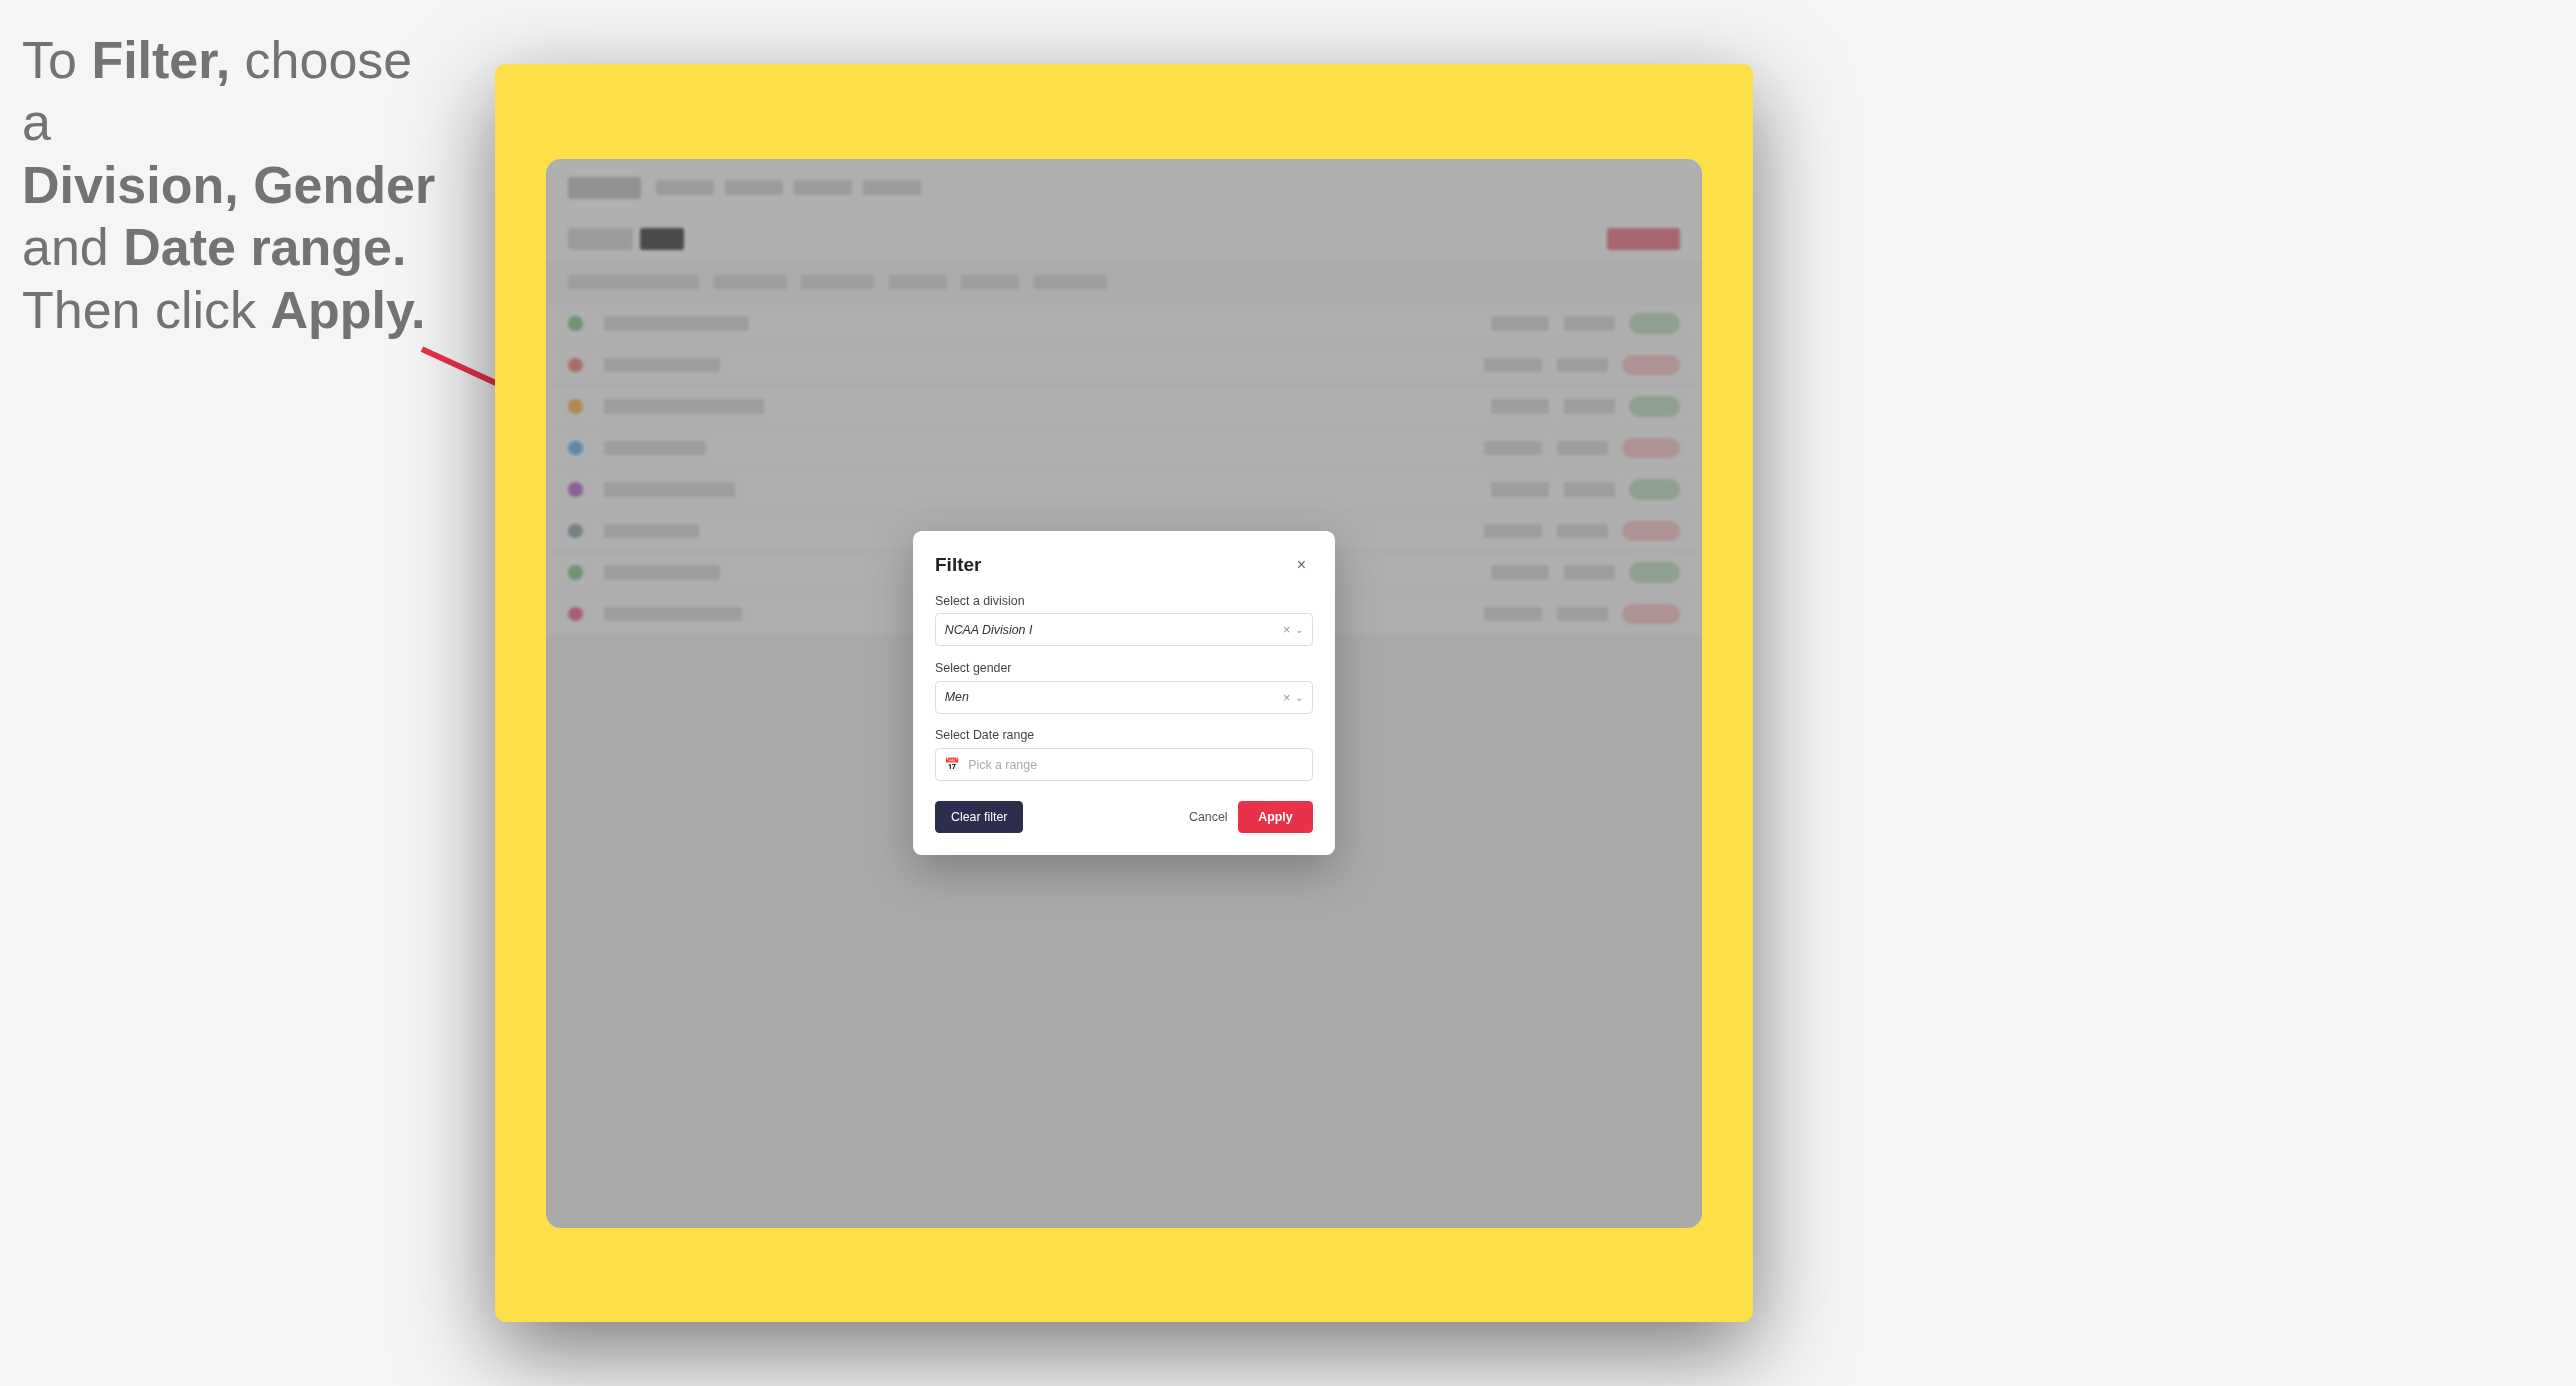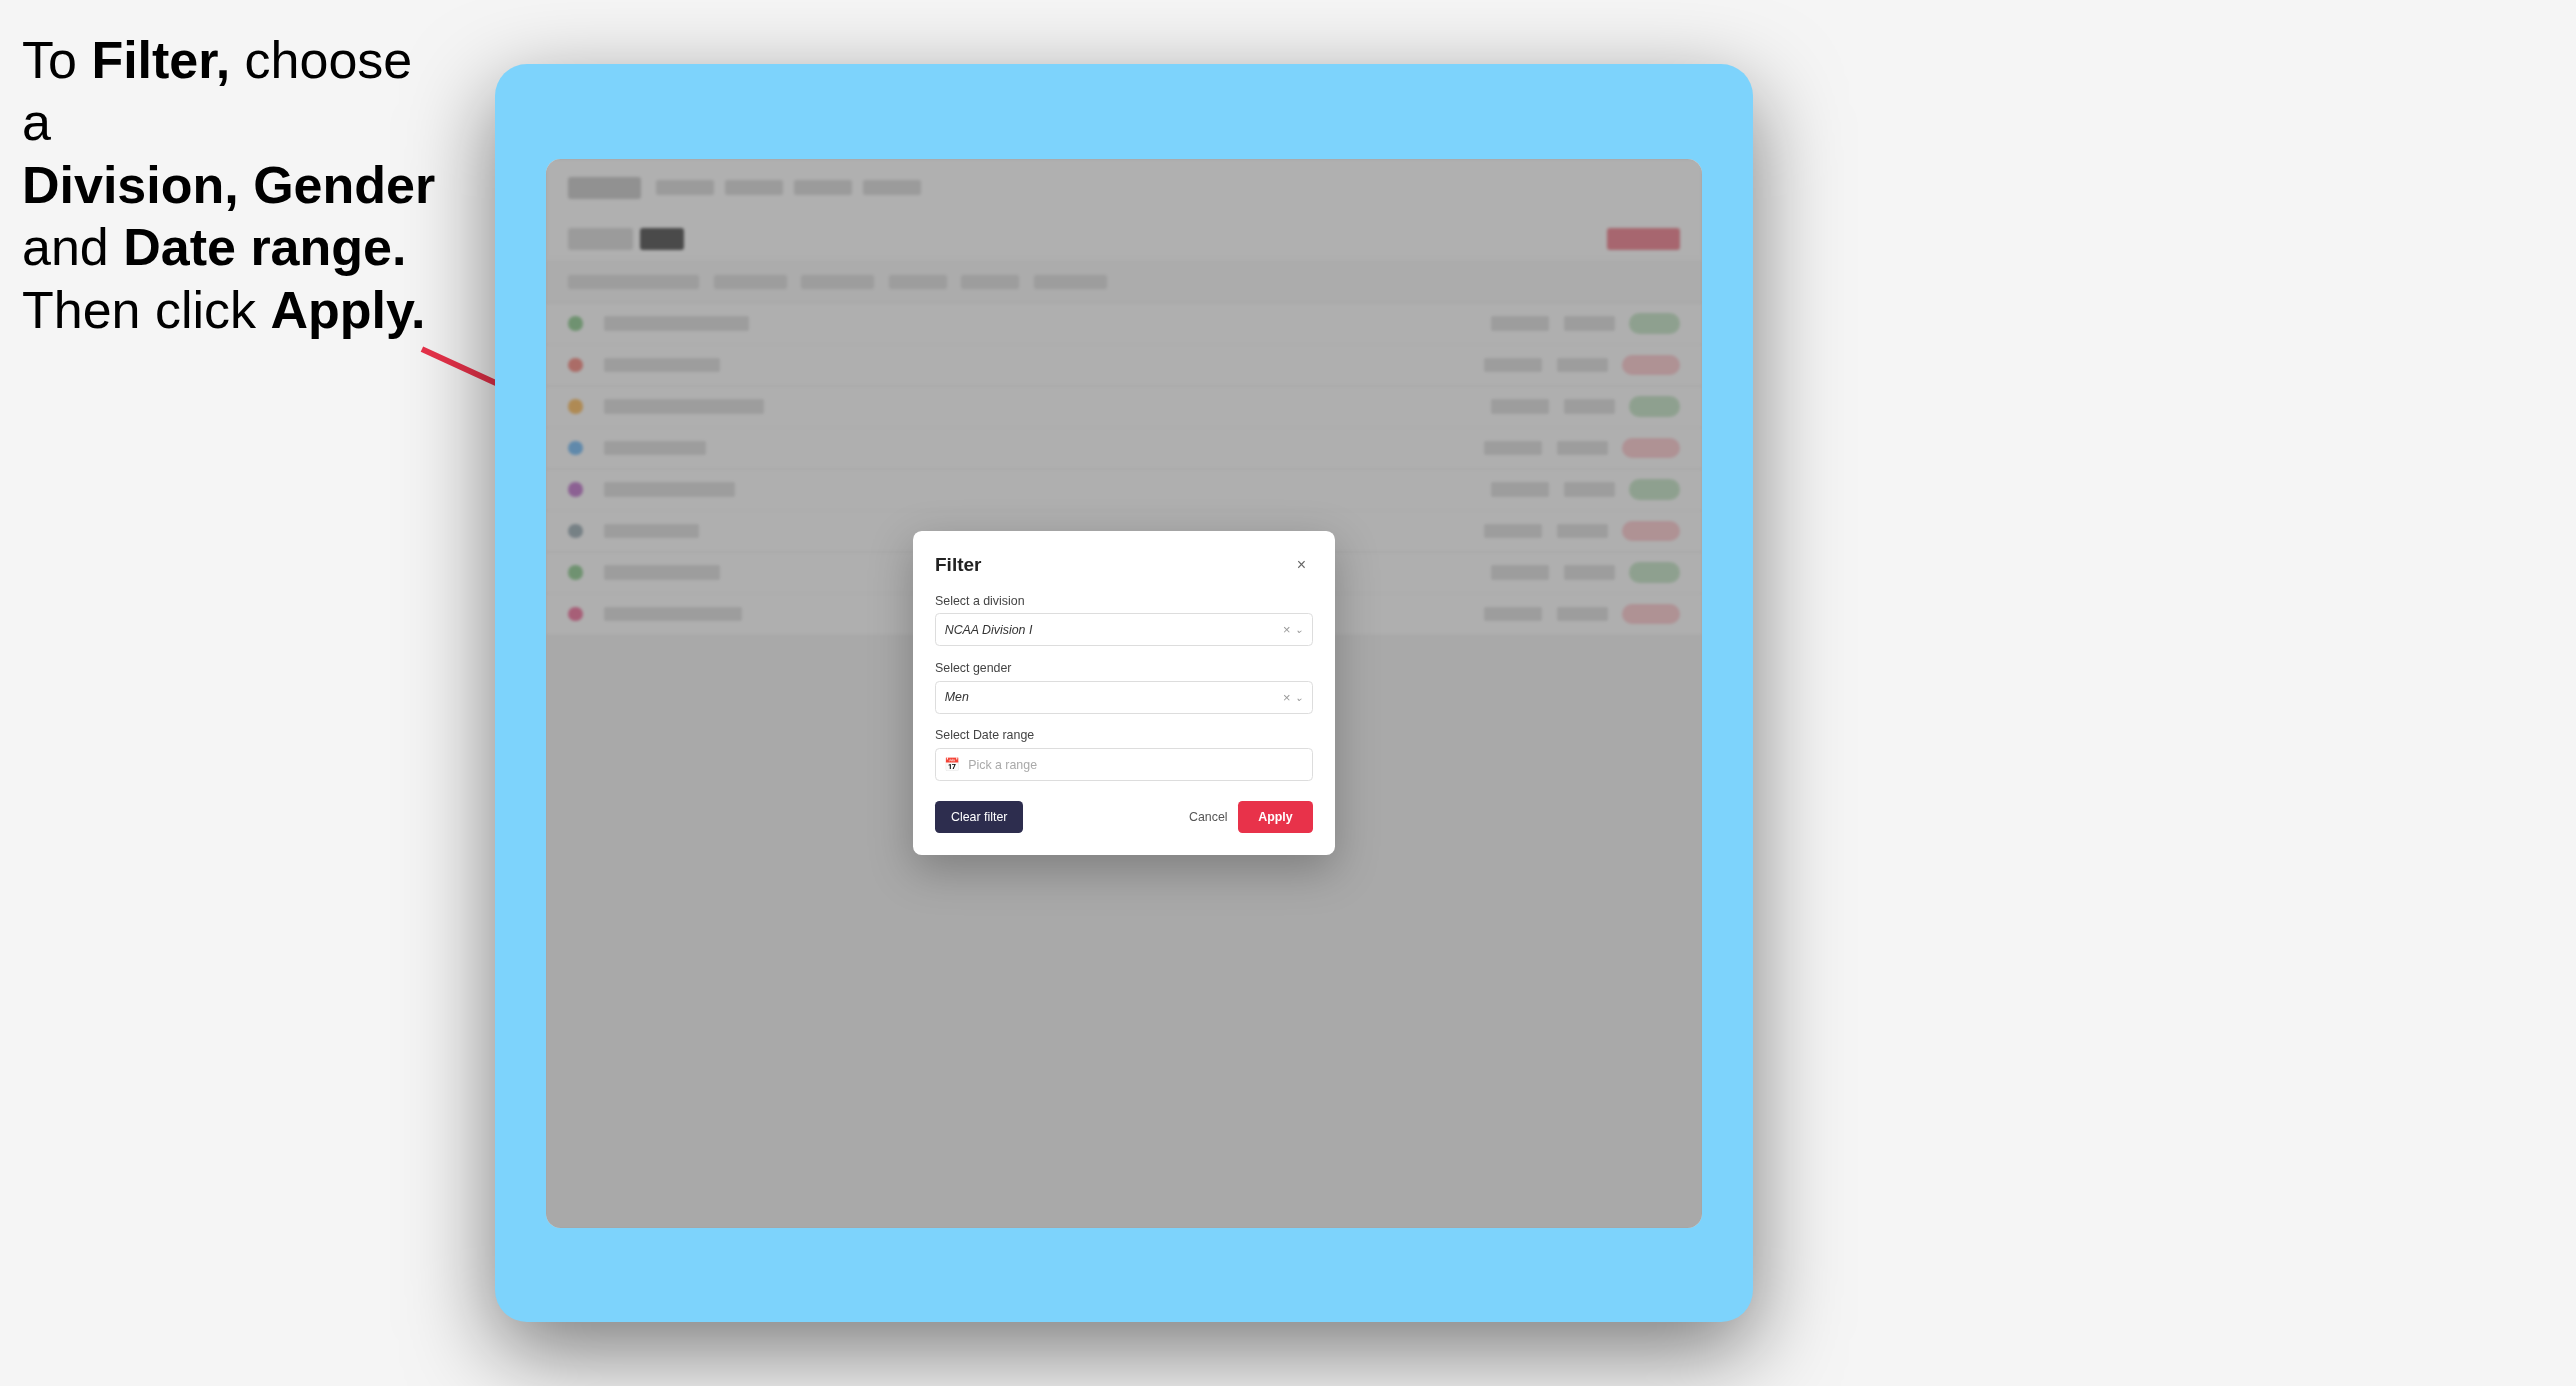--- a/index.html
+++ b/index.html
@@ -19,7 +19,7 @@
       left: 22px;
       font-size: 52px;
       line-height: 1.2;
-      color: #000000;
+      color: #737373;
       max-width: 422px;
     }
     .instruction-text .bold { font-weight: 800; }

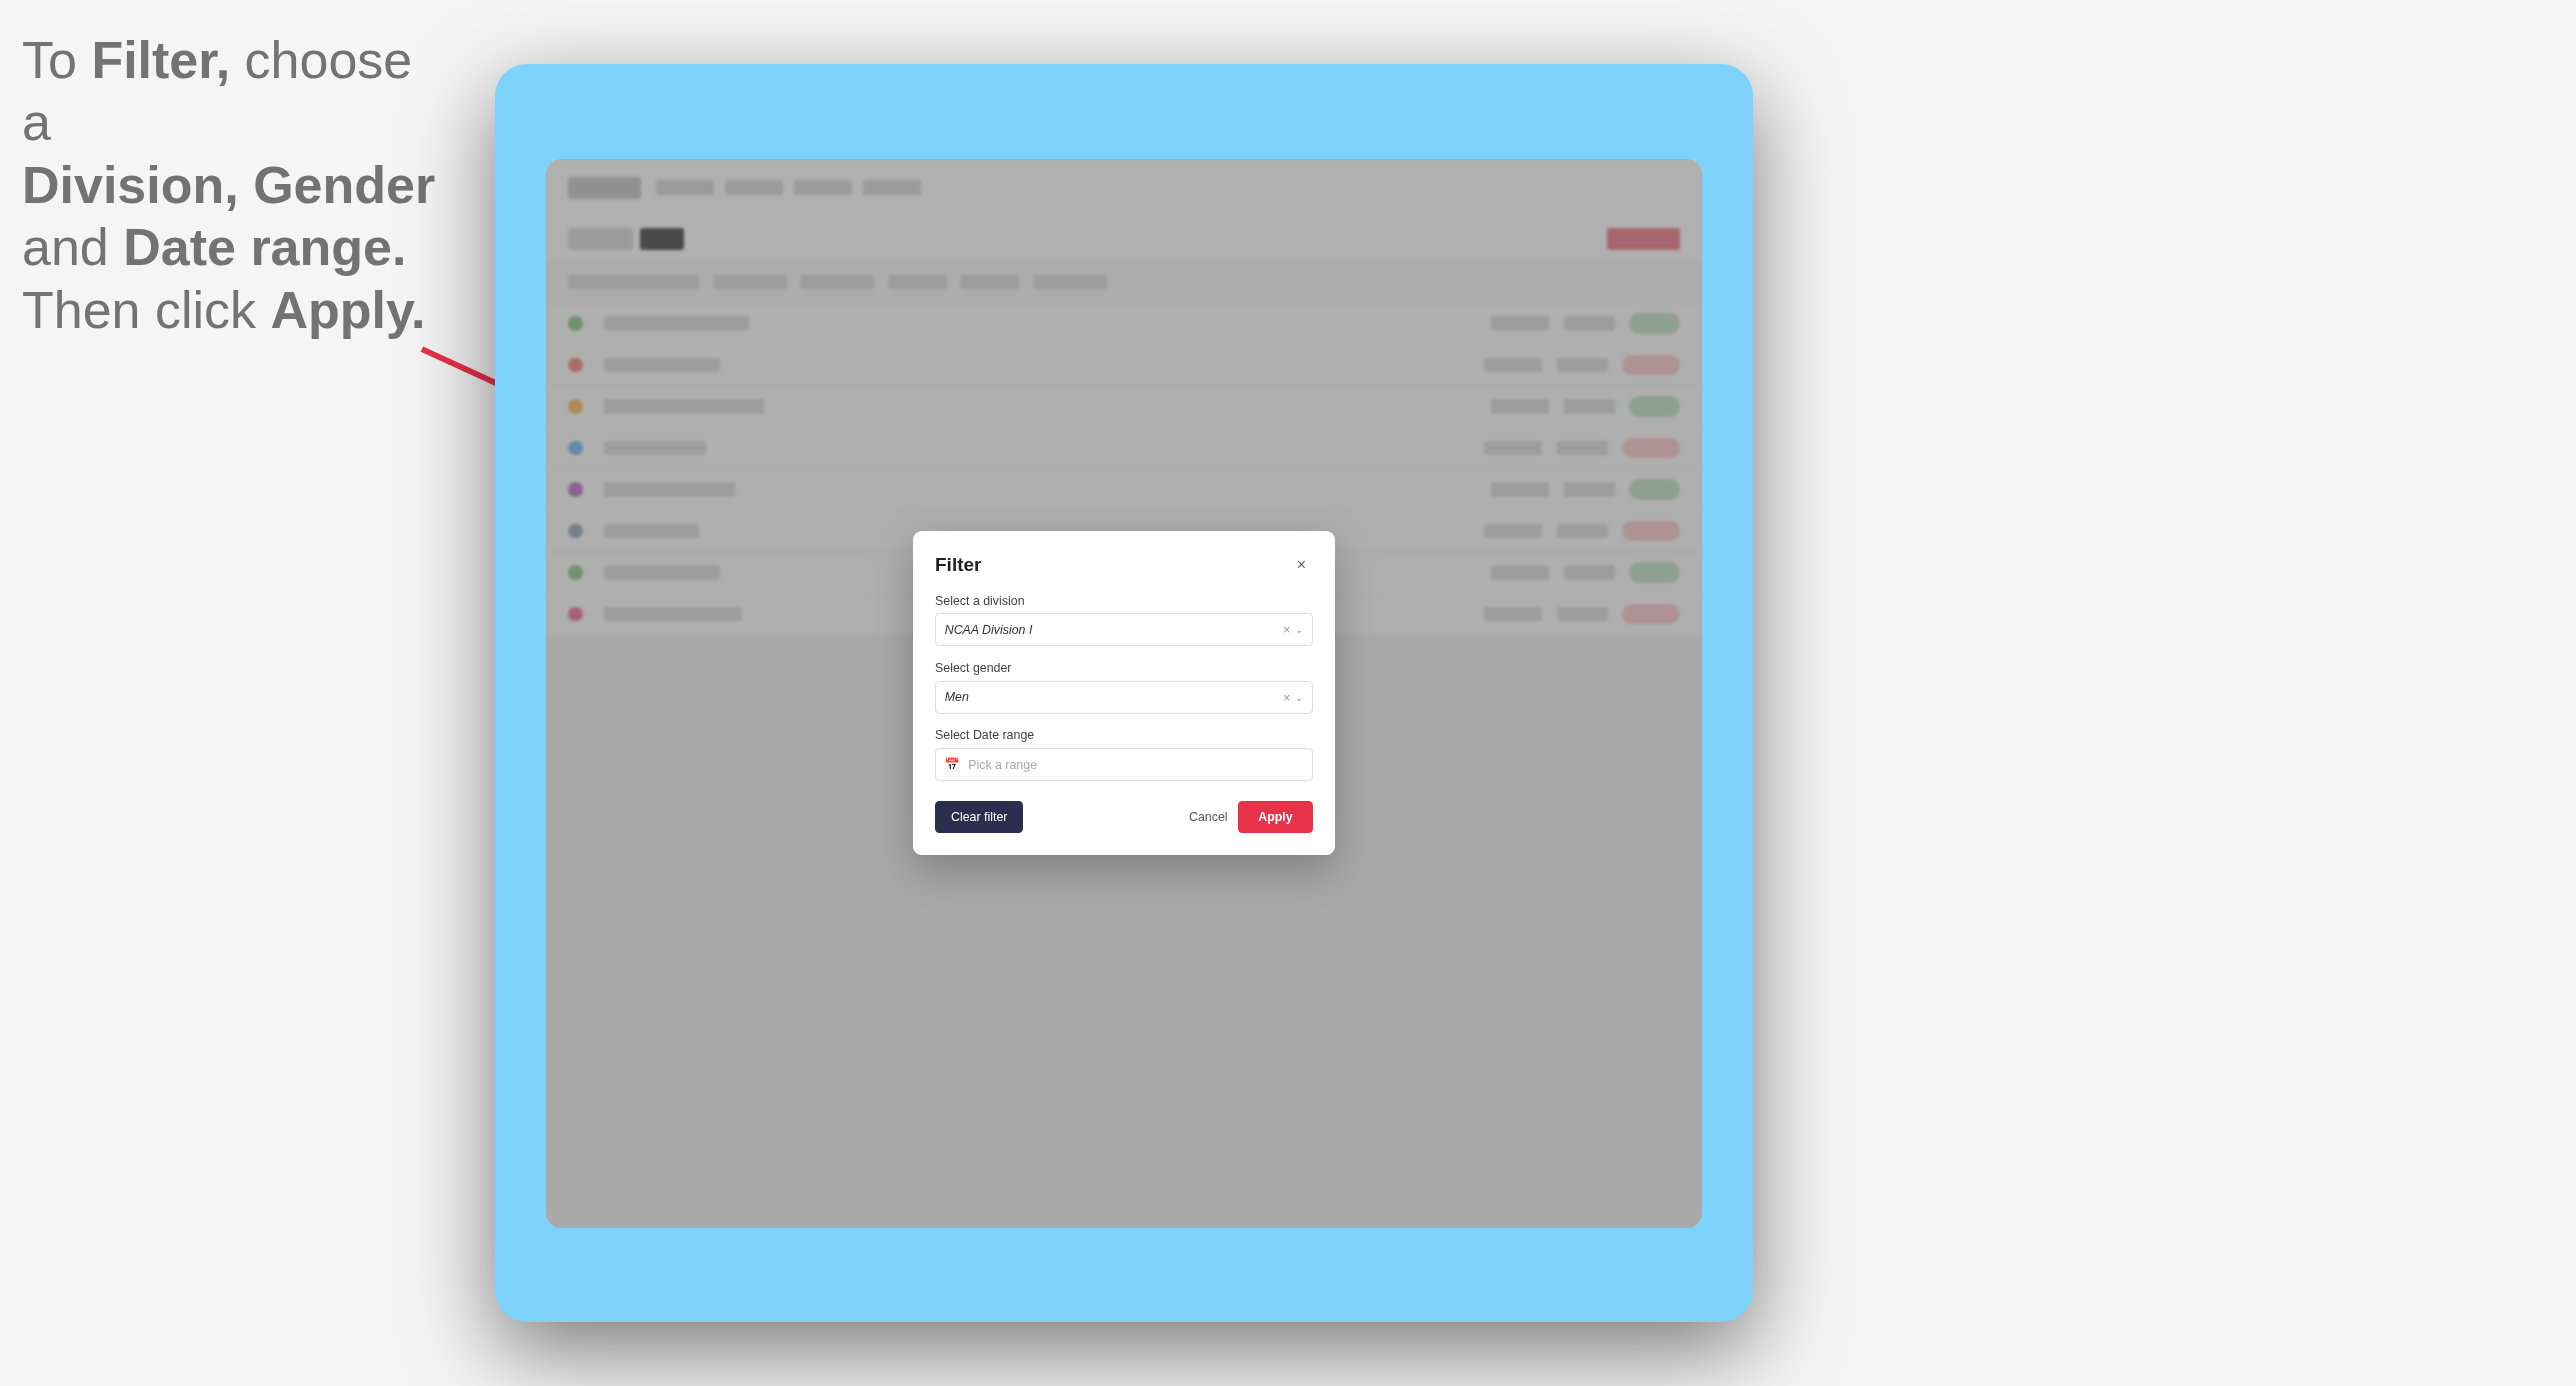--- a/index.html
+++ b/index.html
@@ -41,8 +41,8 @@
       left: 495px;
       width: 1258px;
       height: 1258px;
-      background: #7dd3fc;
-      border-radius: 32px;
+      background: #fde047;
+      border-radius: 11px;
       display: flex;
       align-items: center;
       justify-content: center;

